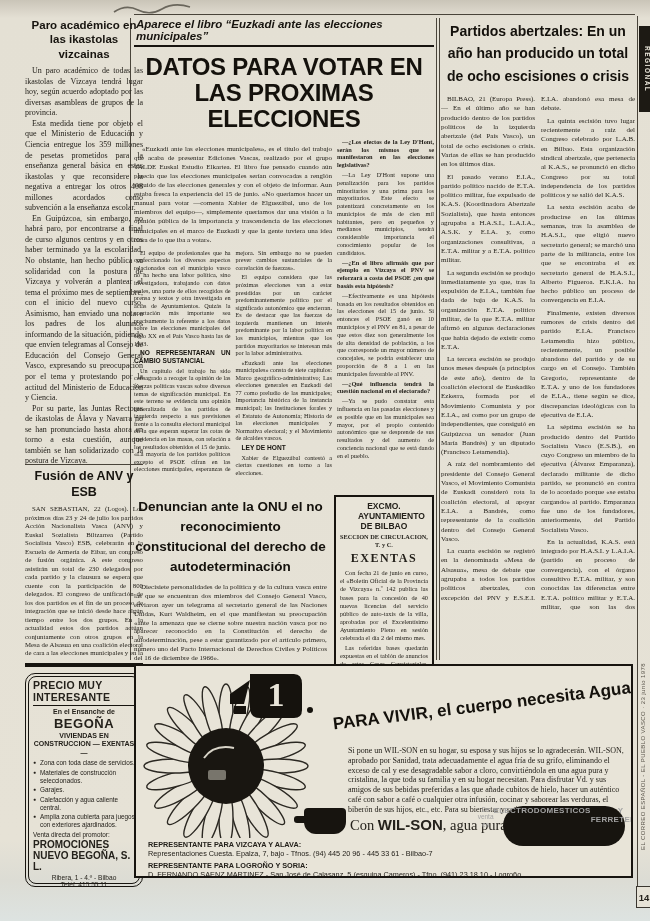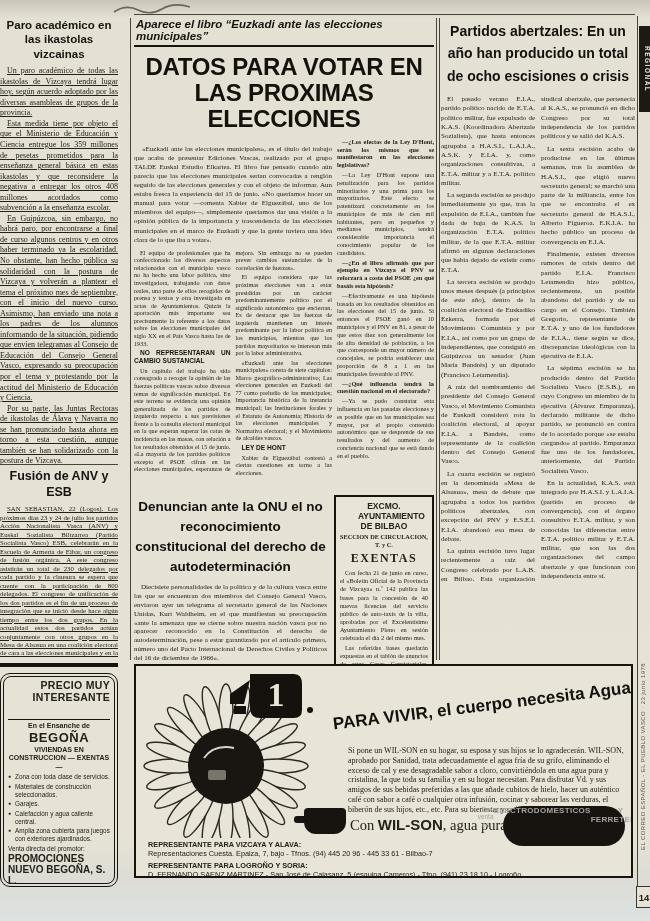--- a/index.html
+++ b/index.html
@@ -10,7 +10,7 @@
   .hrule{position:absolute;height:1px;background:#49443a;}
 
   
-  #leftcol{position:absolute;left:0;top:18px;width:118px;}
+  #leftcol{position:absolute;left:25px;top:18px;width:118px;}
   .art-title{font-family:"Liberation Sans",sans-serif;font-weight:bold;text-align:center;
     font-size:11.5px;line-height:1.25;margin:0 0 5px 0;color:#17140f;}
   .smallbody p{margin:0;text-align:justify;text-indent:7px;text-decoration:underline;}

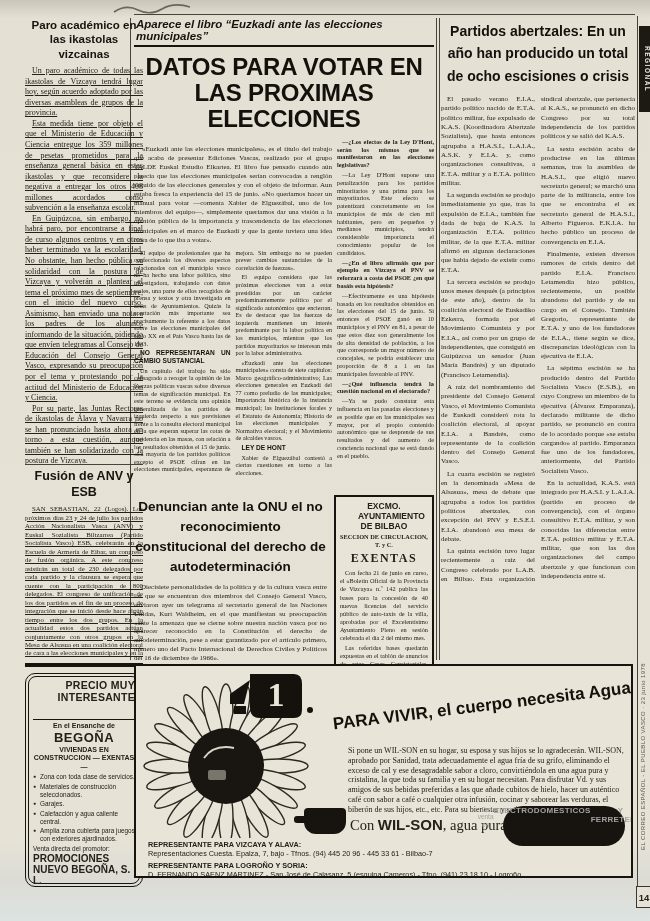--- a/index.html
+++ b/index.html
@@ -13,7 +13,7 @@
   #leftcol{position:absolute;left:25px;top:18px;width:118px;}
   .art-title{font-family:"Liberation Sans",sans-serif;font-weight:bold;text-align:center;
     font-size:11.5px;line-height:1.25;margin:0 0 5px 0;color:#17140f;}
-  .smallbody p{margin:0;text-align:justify;text-indent:7px;text-decoration:underline;}
+  .smallbody p{margin:0;text-align:justify;text-indent:7px;}
   #paro{height:446px;overflow:hidden;font-size:8px;line-height:1.32;}
   #fusion{height:190px;overflow:hidden;font-size:6.8px;line-height:1.25;border-top:1px solid #49443a;padding-top:4px;}
   #fusion .art-title{font-size:12.5px;}

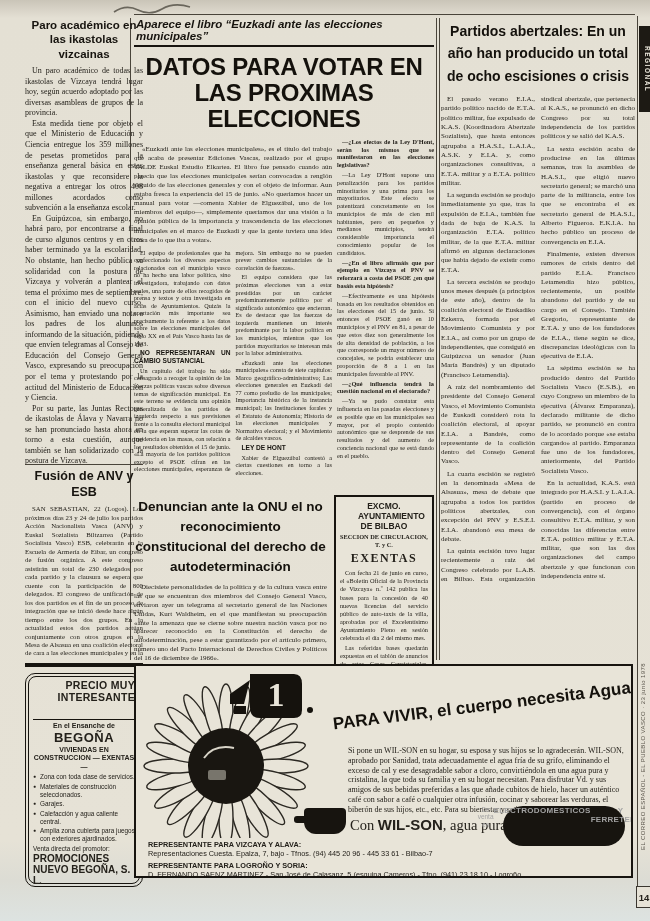--- a/index.html
+++ b/index.html
@@ -207,6 +207,7 @@
   <div id="rightcol">
     <h2 class="part-title">Partidos abertzales: En un año han producido un total de ocho escisiones o crisis</h2>
     <div class="part-body">
+      <p>BILBAO, 21 (Europa Press). — En el último año se han producido dentro de los partidos políticos de la izquierda abertzale (del País Vasco), un total de ocho escisiones o crisis. Varias de ellas se han producido en los últimos días.</p>
       <p>El pasado verano E.I.A., partido político nacido de E.T.A. político militar, fue expulsado de K.A.S. (Koordinadora Abertzale Sozialista), que hasta entonces agrupaba a H.A.S.I., L.A.I.A., A.S.K. y E.I.A. y, como organizaciones consultivas, a E.T.A. militar y a E.T.A. político militar.</p>
       <p>La segunda escisión se produjo inmediatamente ya que, tras la expulsión de E.I.A., también fue dada de baja de K.A.S. la organización E.T.A. político militar, de la que E.T.A. militar afirmó en algunas declaraciones que había dejado de existir como E.T.A.</p>
       <p>La tercera escisión se produjo unos meses después (a principios de este año), dentro de la coalición electoral de Euskadiko Ezkerra, formada por el Movimiento Comunista y por E.I.A., así como por un grupo de independientes, que consiguió en Guipúzcoa un senador (Juan María Bandrés) y un diputado (Francisco Letamendía).</p>

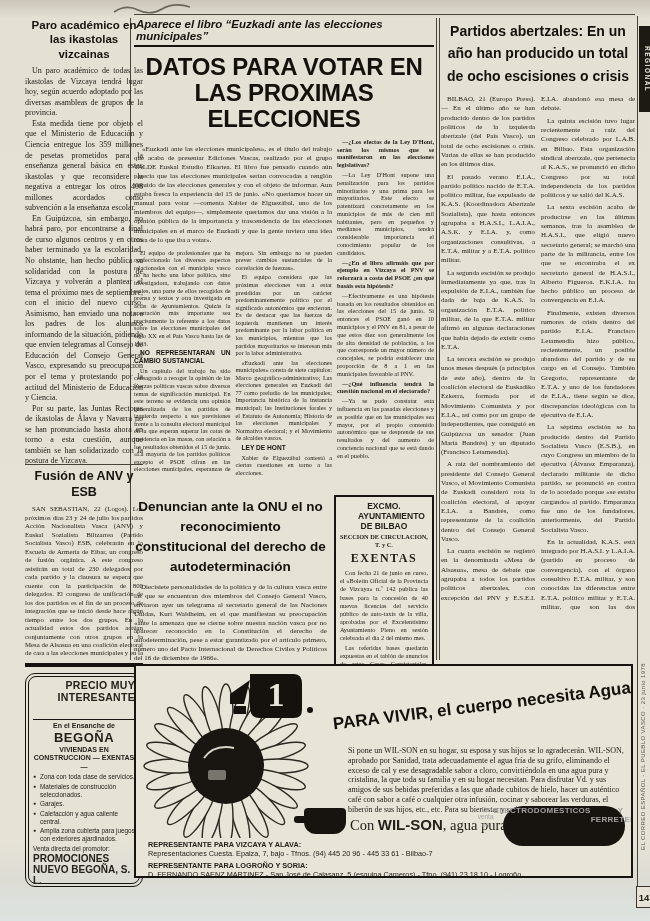--- a/index.html
+++ b/index.html
@@ -23,8 +23,8 @@
   #begona{height:208px;border:1.5px solid #17140f;border-radius:10px;padding:2px;overflow:hidden;}
   #begona .inner{border:1.5px solid #17140f;border-radius:8px;height:100%;padding:3px 4px;box-sizing:border-box;
     font-family:"Liberation Sans",sans-serif;}
-  .beg-head{font-weight:bold;font-size:10.5px;text-align:right;line-height:1.1;letter-spacing:.3px;
-    border-bottom:1.5px solid #17140f;padding-bottom:16px;margin-bottom:2px;}
+  .beg-head{font-weight:bold;font-size:10.5px;text-align:left;line-height:1.1;letter-spacing:.3px;
+    border-bottom:1.5px solid #17140f;padding-bottom:2px;margin-bottom:2px;}
   .beg-sub{font-size:7px;text-align:center;font-weight:bold;}
   .beg-name{font-size:13px;font-weight:bold;text-align:center;letter-spacing:.5px;margin:1px 0;}
   .beg-type{font-size:7px;font-weight:bold;text-align:center;line-height:1.2;margin-bottom:2px;}

